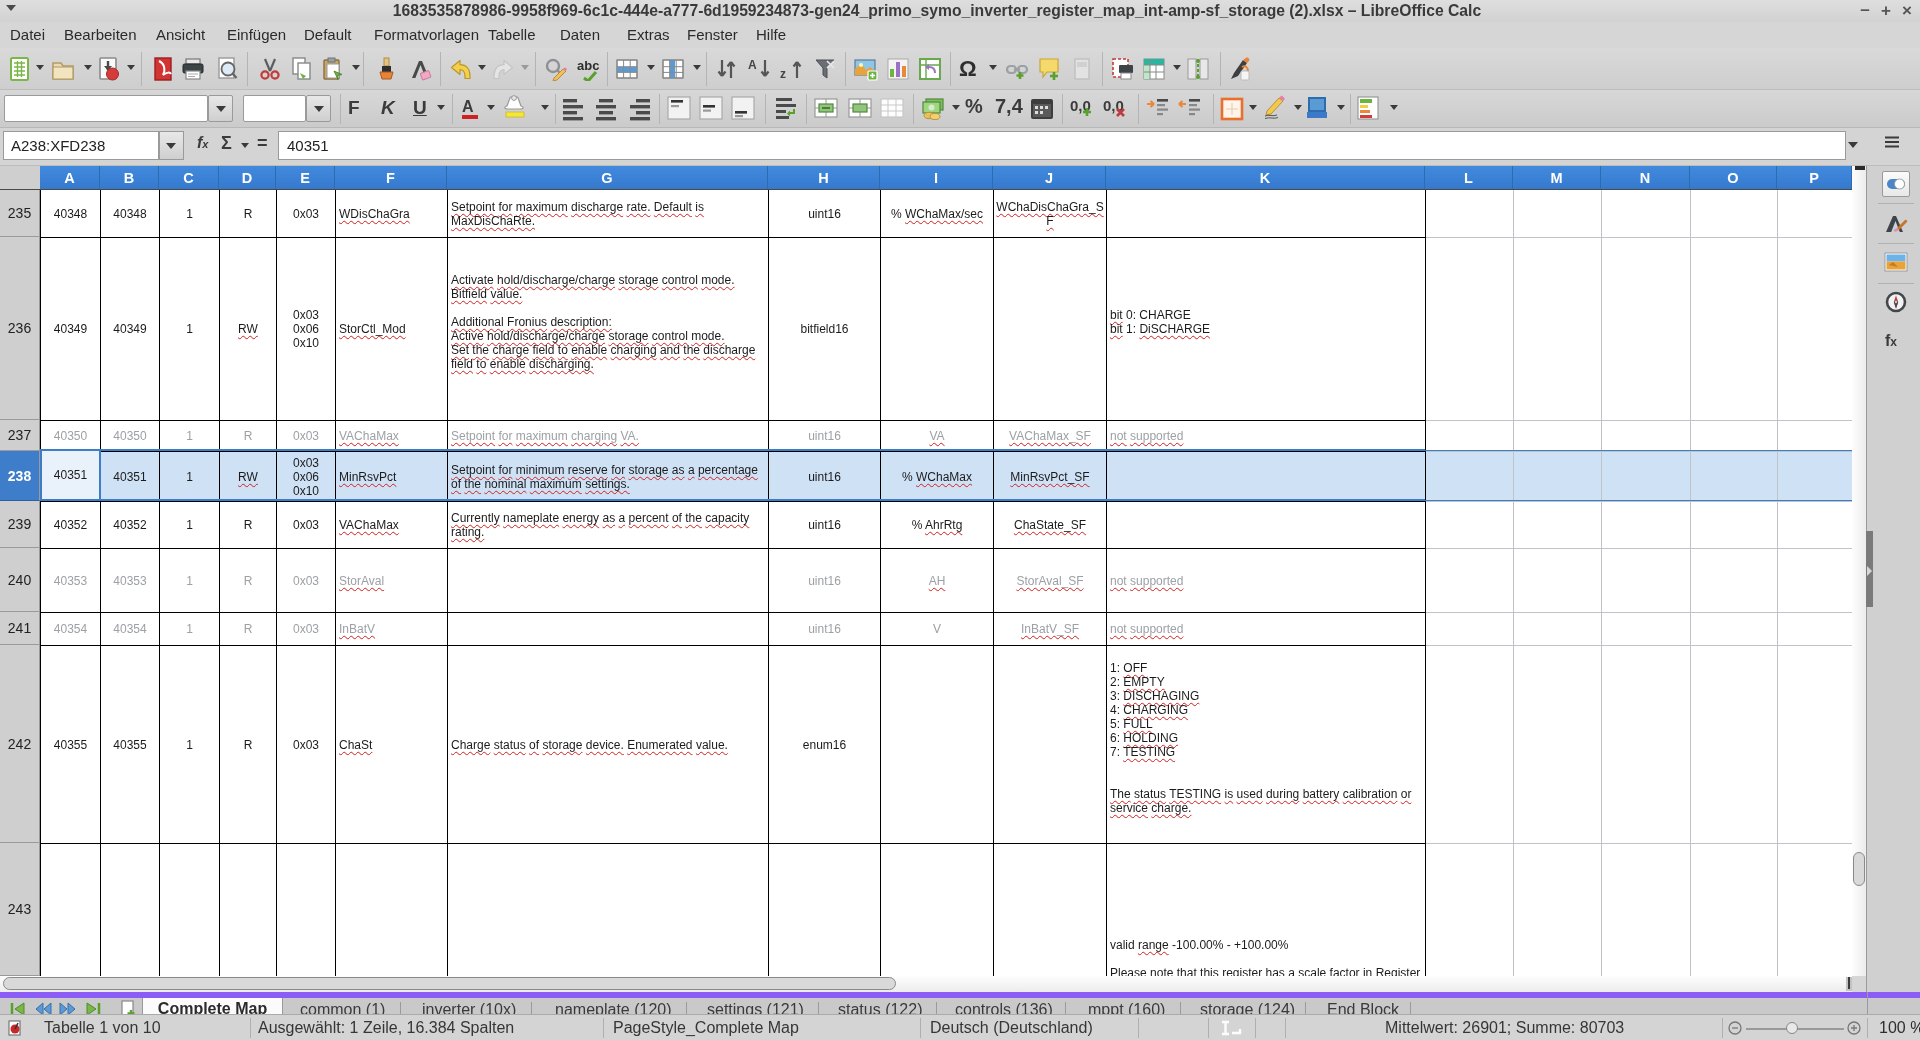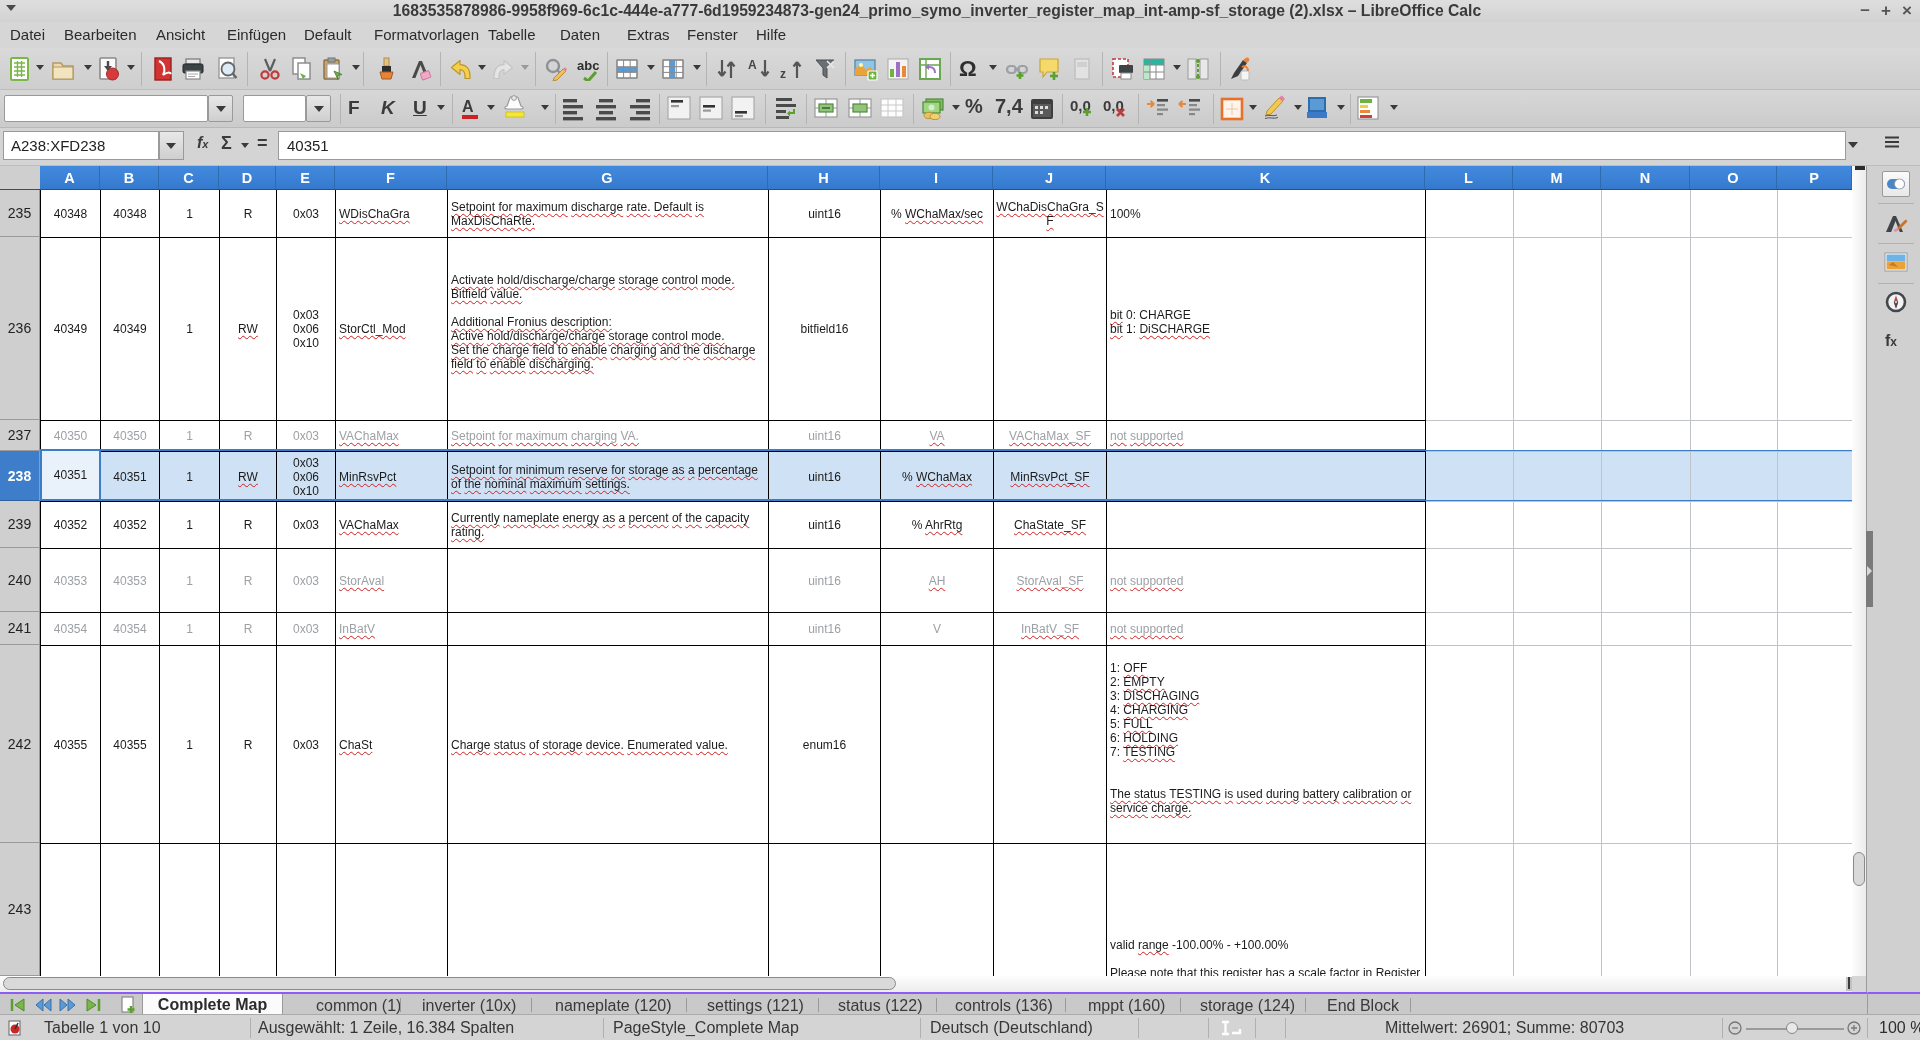--- a/index.html
+++ b/index.html
@@ -581,7 +581,6 @@
 <div class="cell cc" style="left:769px;top:24px;width:111px;height:47px;"><span style="width:100%;">uint16</span></div>
 <div class="cell cc" style="left:881px;top:24px;width:112px;height:47px;"><span style="width:100%;">% <u>WChaMax/sec</u></span></div>
 <div class="cell cc" style="left:994px;top:24px;width:112px;height:47px;"><span style="width:100%;"><u>WChaDisChaGra_S</u> <u>F</u></span></div>
-<div class="cell cl" style="left:1107px;top:24px;width:318px;height:47px;"><span style="width:100%;">100%</span></div>
 <div class="cell cc" style="left:41px;top:72px;width:59px;height:182px;"><span style="width:100%;">40349</span></div>
 <div class="cell cc" style="left:101px;top:72px;width:58px;height:182px;"><span style="width:100%;">40349</span></div>
 <div class="cell cc" style="left:160px;top:72px;width:59px;height:182px;"><span style="width:100%;">1</span></div>

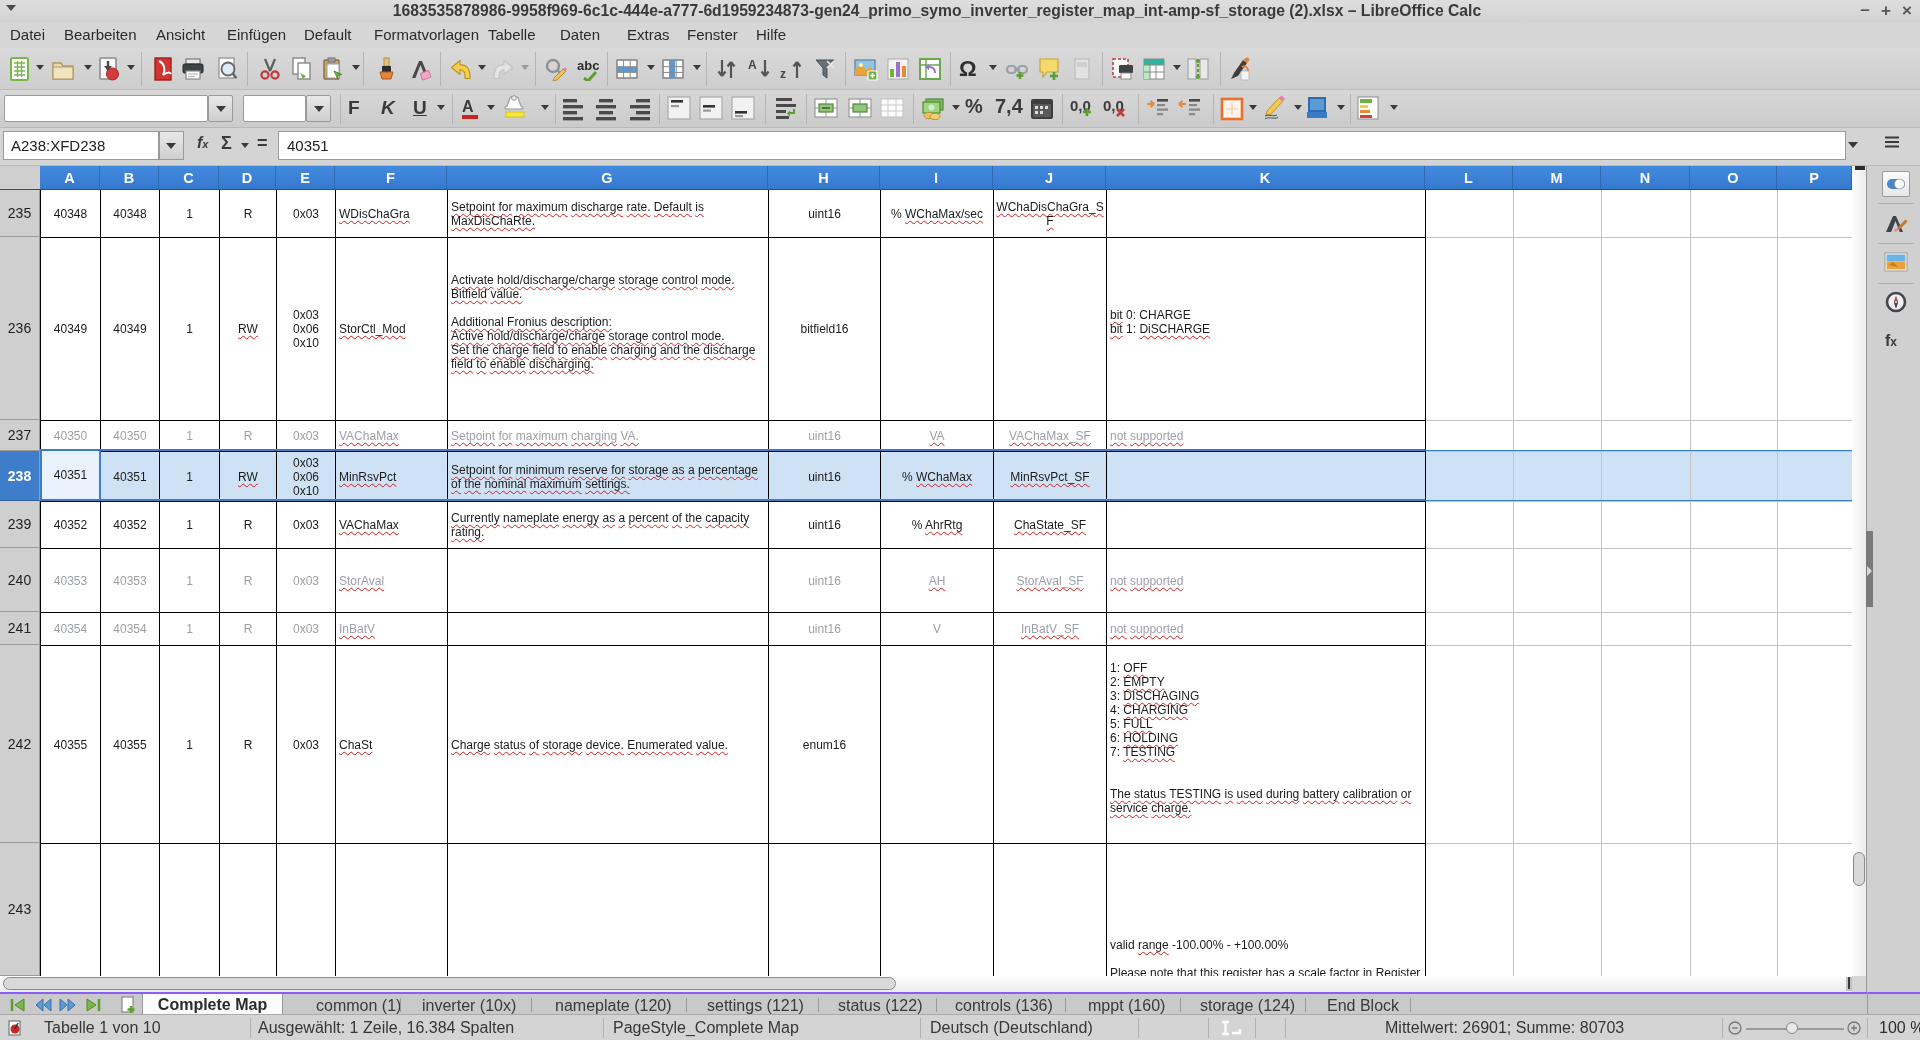--- a/index.html
+++ b/index.html
@@ -734,7 +734,7 @@
 <div class="abs" style="left:3px;top:977px;width:893px;height:13px;border:1px solid #8a8a8a;border-radius:7px;background:#d9d9d9;"></div>
 <div class="abs" style="left:1846px;top:977px;width:6px;height:14px;background:#c2c2c2;"></div>
 <div class="abs" style="left:1848px;top:977px;width:2px;height:12px;background:#3a3a3a;"></div>
-<div class="abs" style="left:0;top:992px;width:1920px;height:22px;background:#c9c9c9;border-top:2px solid #8b5cf6;">
+<div class="abs" style="left:0;top:992px;width:1920px;height:22px;background:#c9c9c9;border-top:6px solid #8b5cf6;">
 <div class="abs" style="left:9px;top:3px;width:18px;height:16px;">
       <svg width="18" height="16" viewBox="0 0 18 16">
         <path d="M3 2v12" stroke="#5aa02c" stroke-width="2.5"></path>

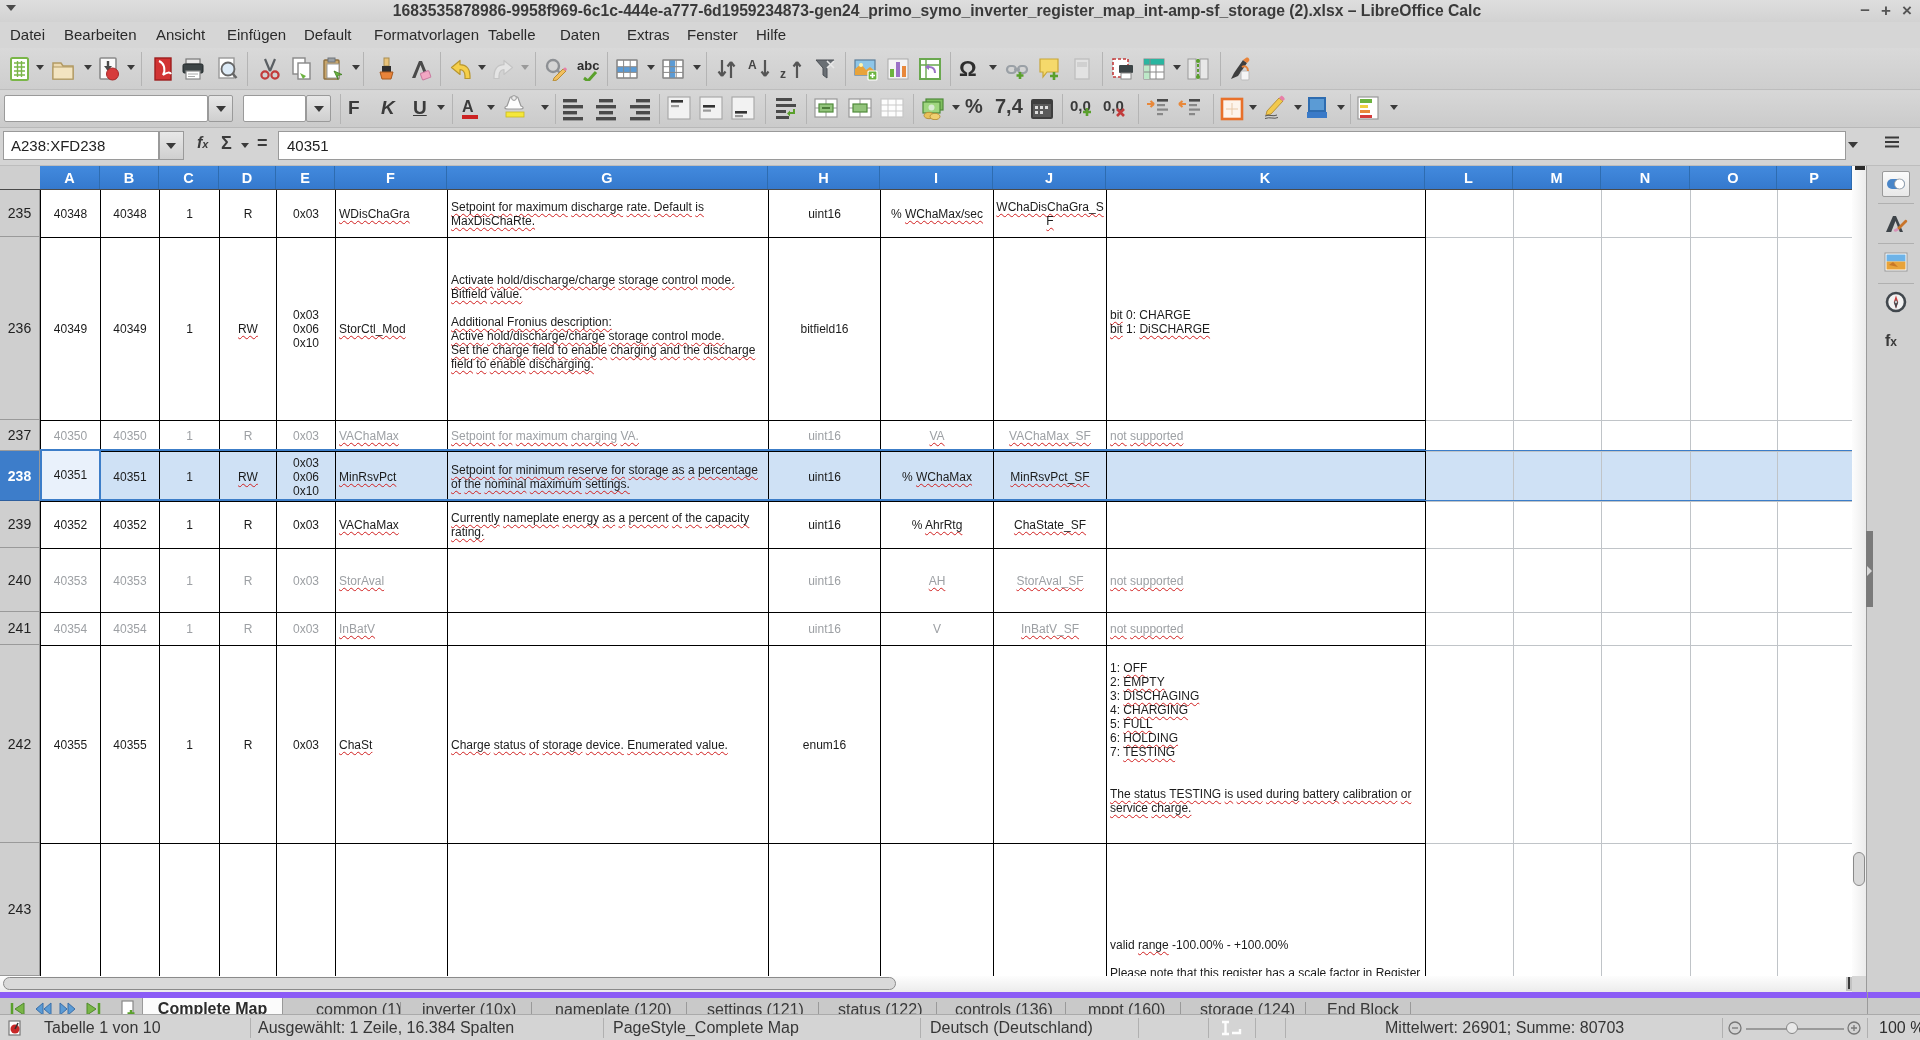--- a/index.html
+++ b/index.html
@@ -764,7 +764,7 @@
       </svg>
     </div>
 <div class="abs" style="left:142px;top:0;width:141px;height:22px;background:#fbfbfb;border-left:1px solid #999;border-right:1px solid #999;display:flex;align-items:center;justify-content:center;font-size:16px;font-weight:bold;color:#2b2b2b;">Complete Map</div>
-<div class="abs tabtxt" style="left:300px;top:3px;margin-left:16px;">common (1)</div>
+<div class="abs tabtxt" style="left:300px;top:3px;">common (1)</div>
 <div class="abs tabtxt" style="left:422px;top:3px;">inverter (10x)</div>
 <div class="abs tabtxt" style="left:555px;top:3px;">nameplate (120)</div>
 <div class="abs tabtxt" style="left:707px;top:3px;">settings (121)</div>

